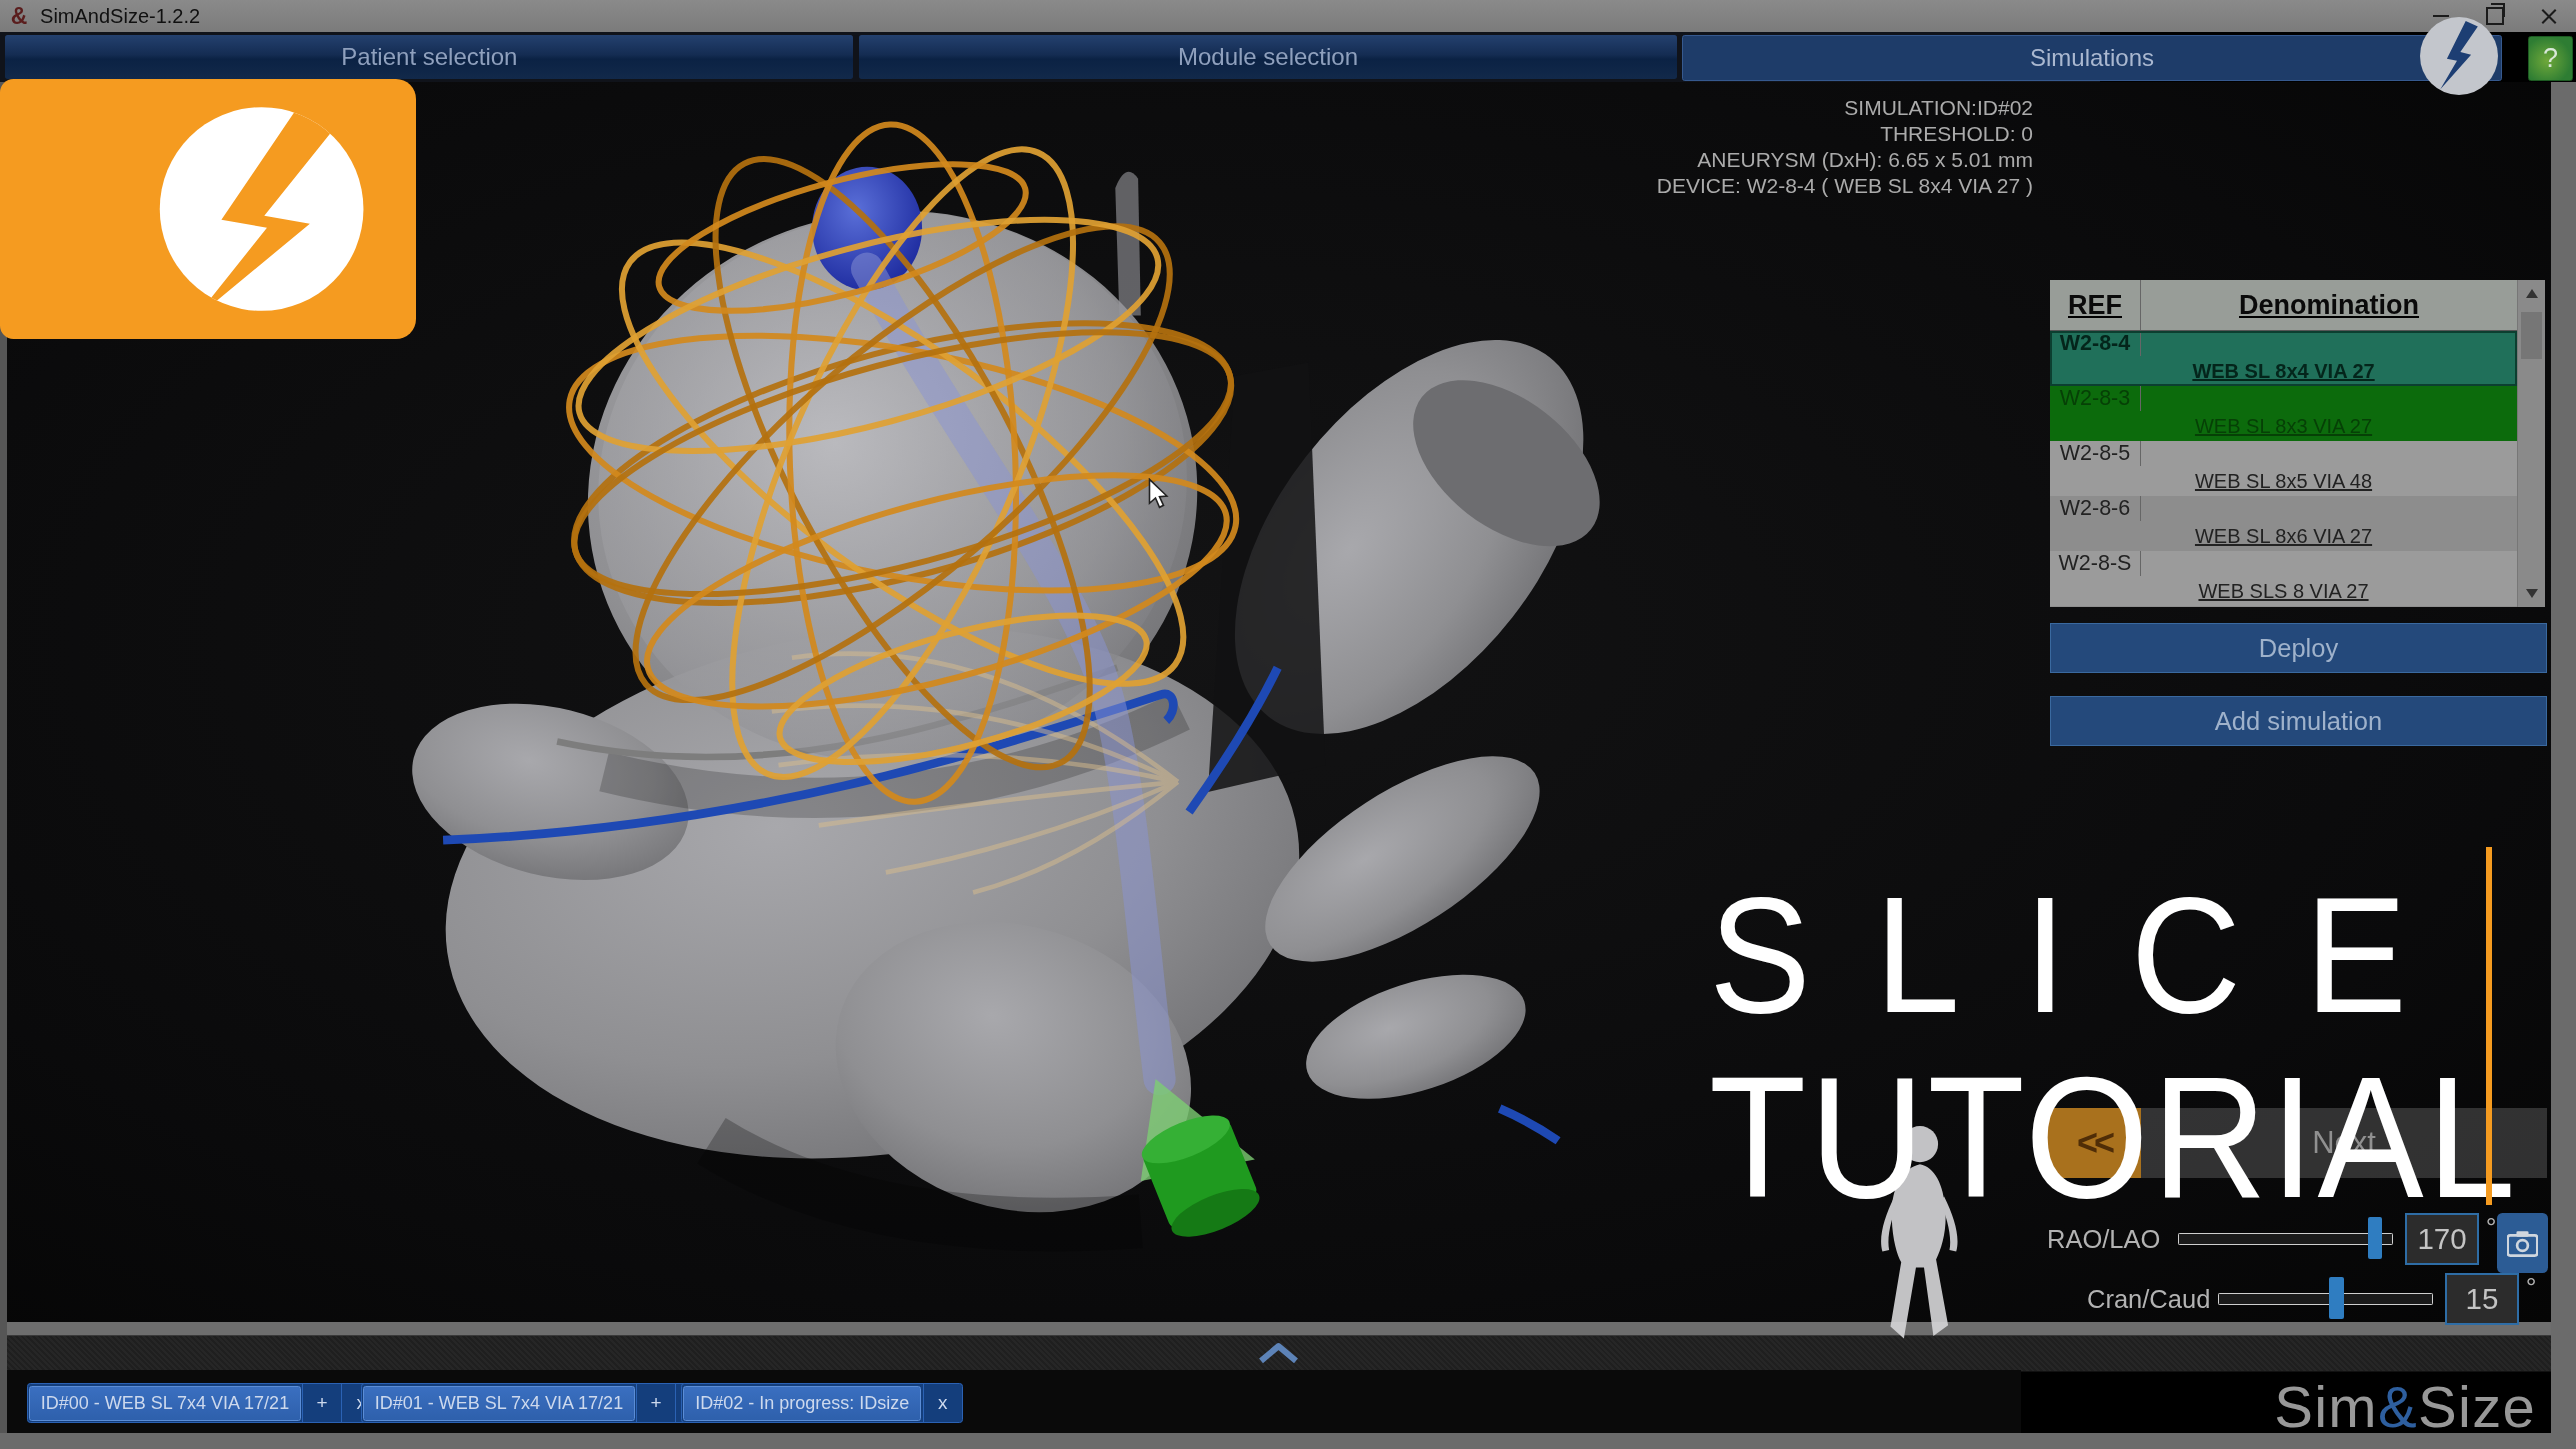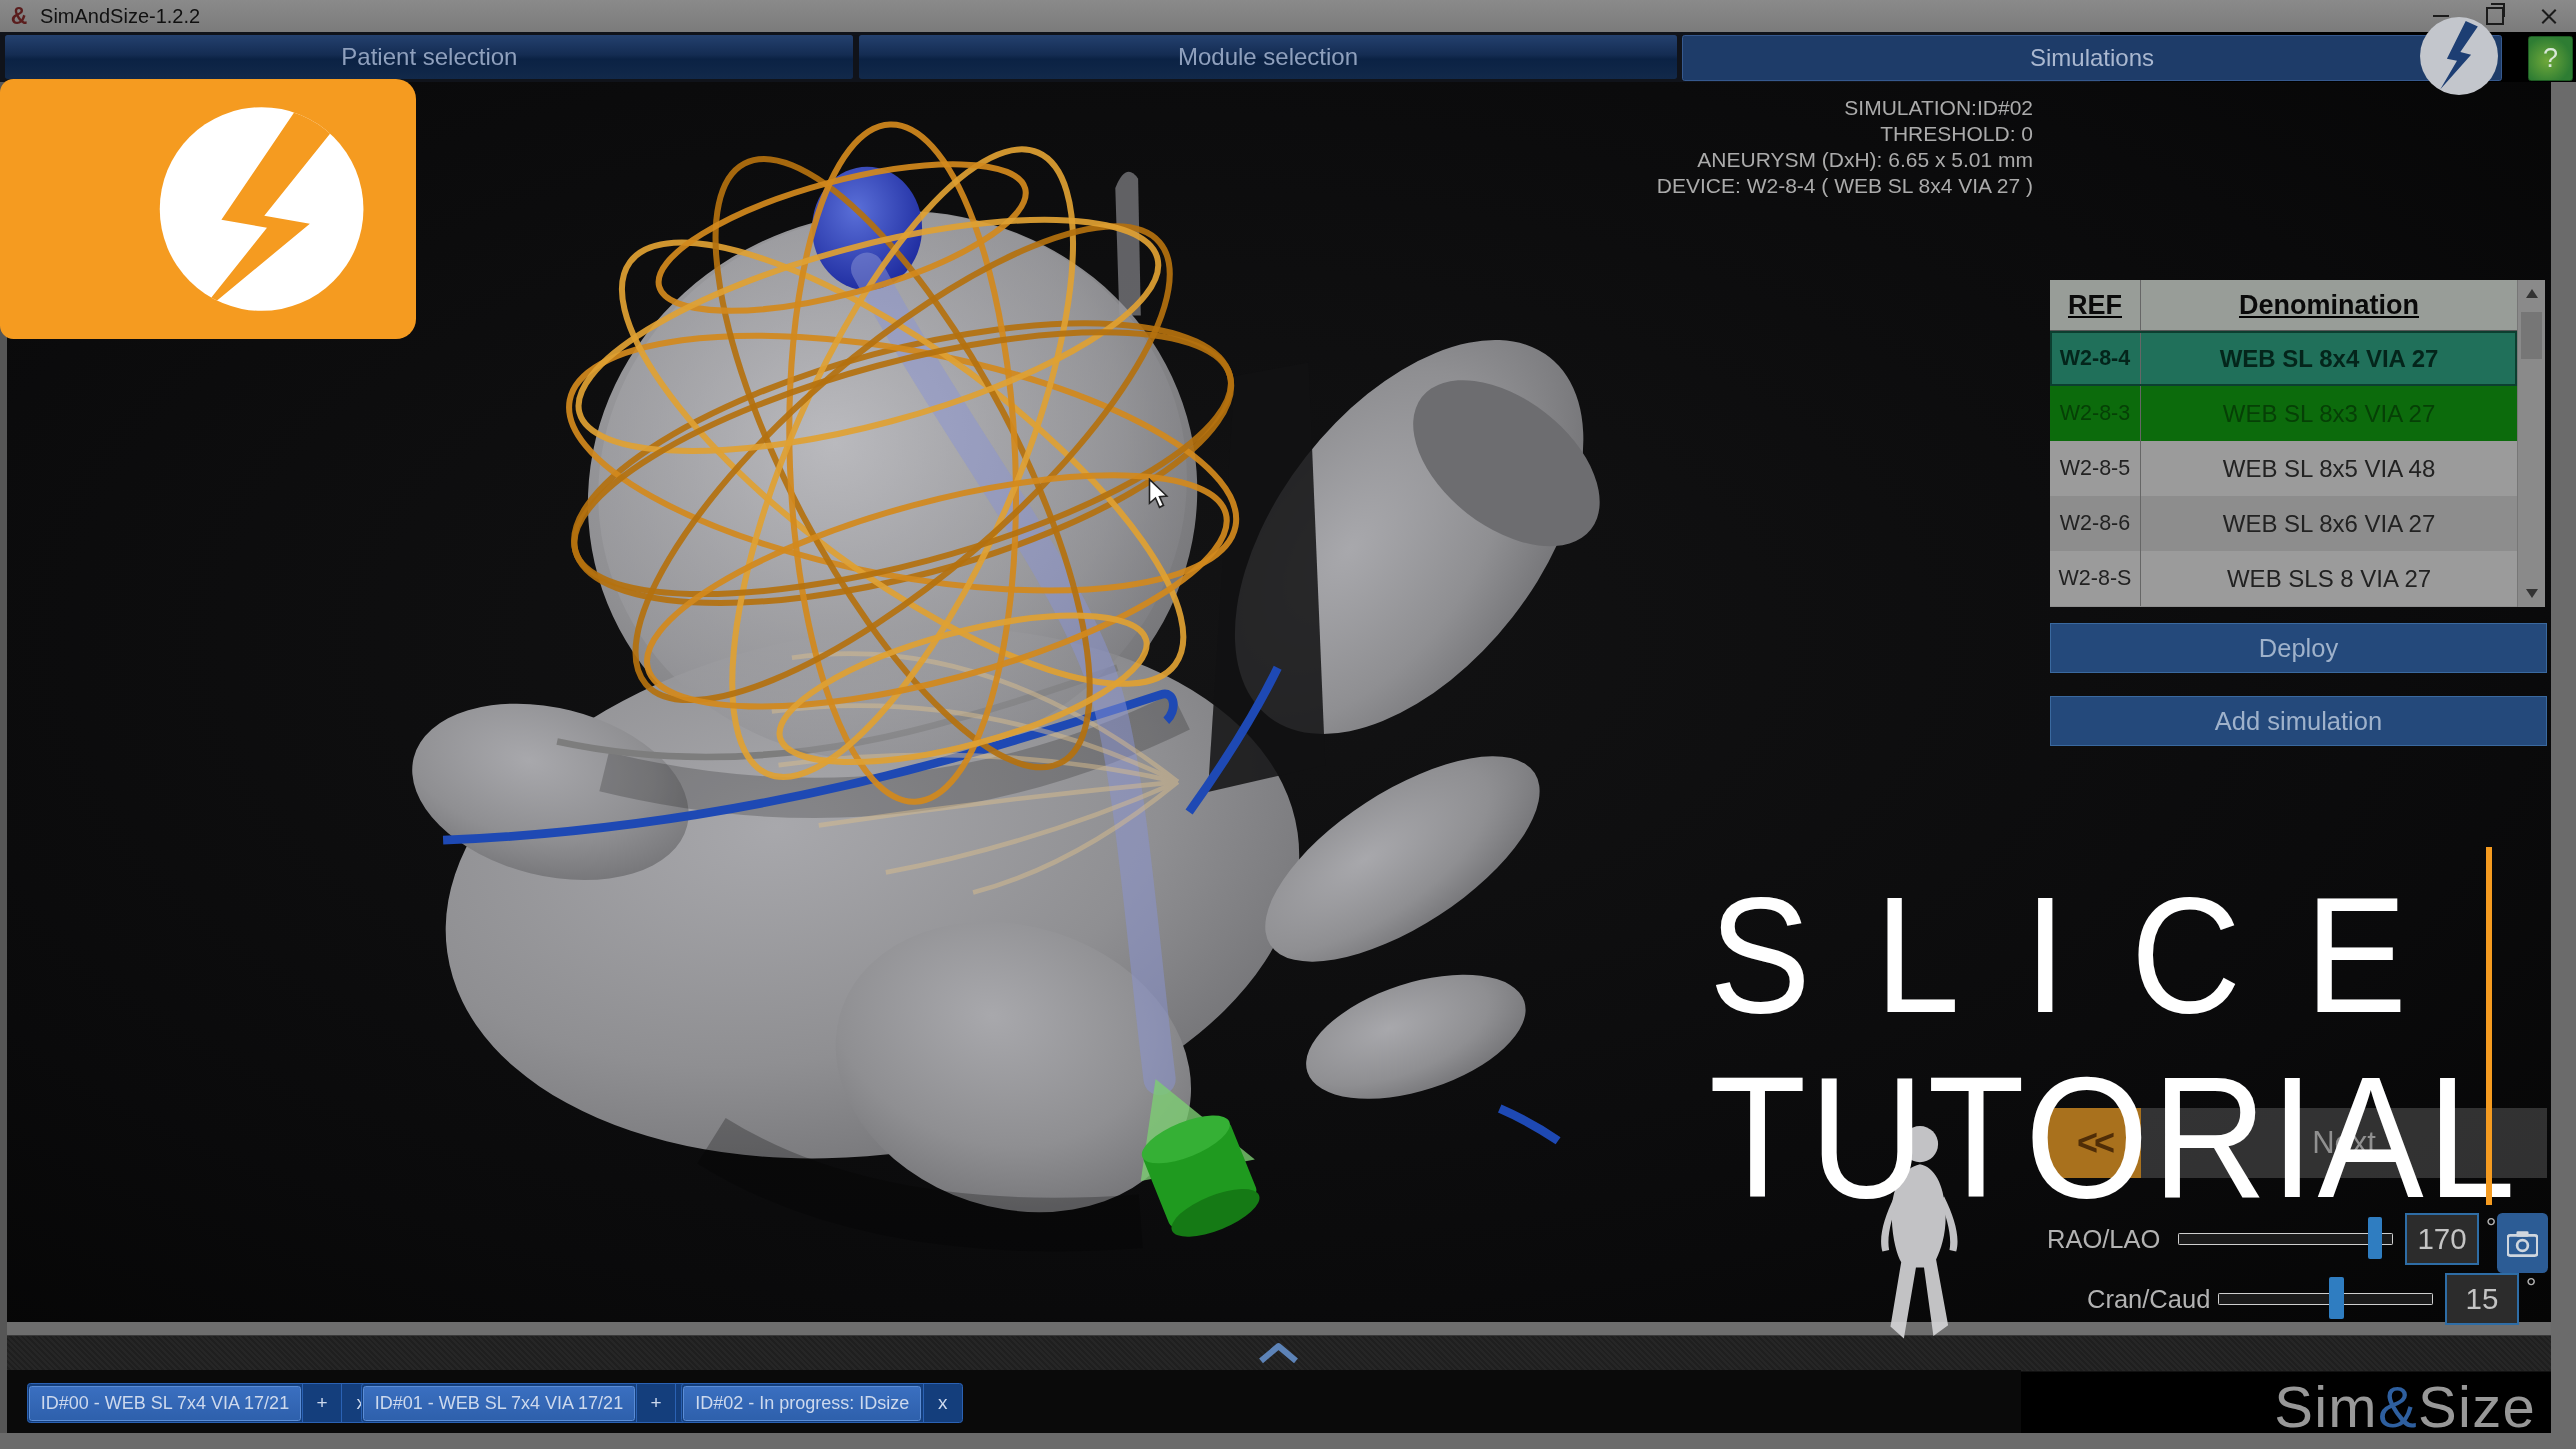--- a/index.html
+++ b/index.html
@@ -64,7 +64,7 @@
     font-weight:bold;color:#0a0a0a;font-size:27px;}
   .col-ref{width:90px;border-right:1.3px solid #666;}
   .col-den{flex:1;}
-  .tbl-row{display:flex;height:55px;}
+  .tbl-row{display:flex;height:55px;flex-direction:column;}
   .tbl-row div{display:flex;align-items:center;justify-content:center;}
   .tbl-row .col-ref{font-size:21.5px;}
   .tbl-row .col-den{font-size:24px;}

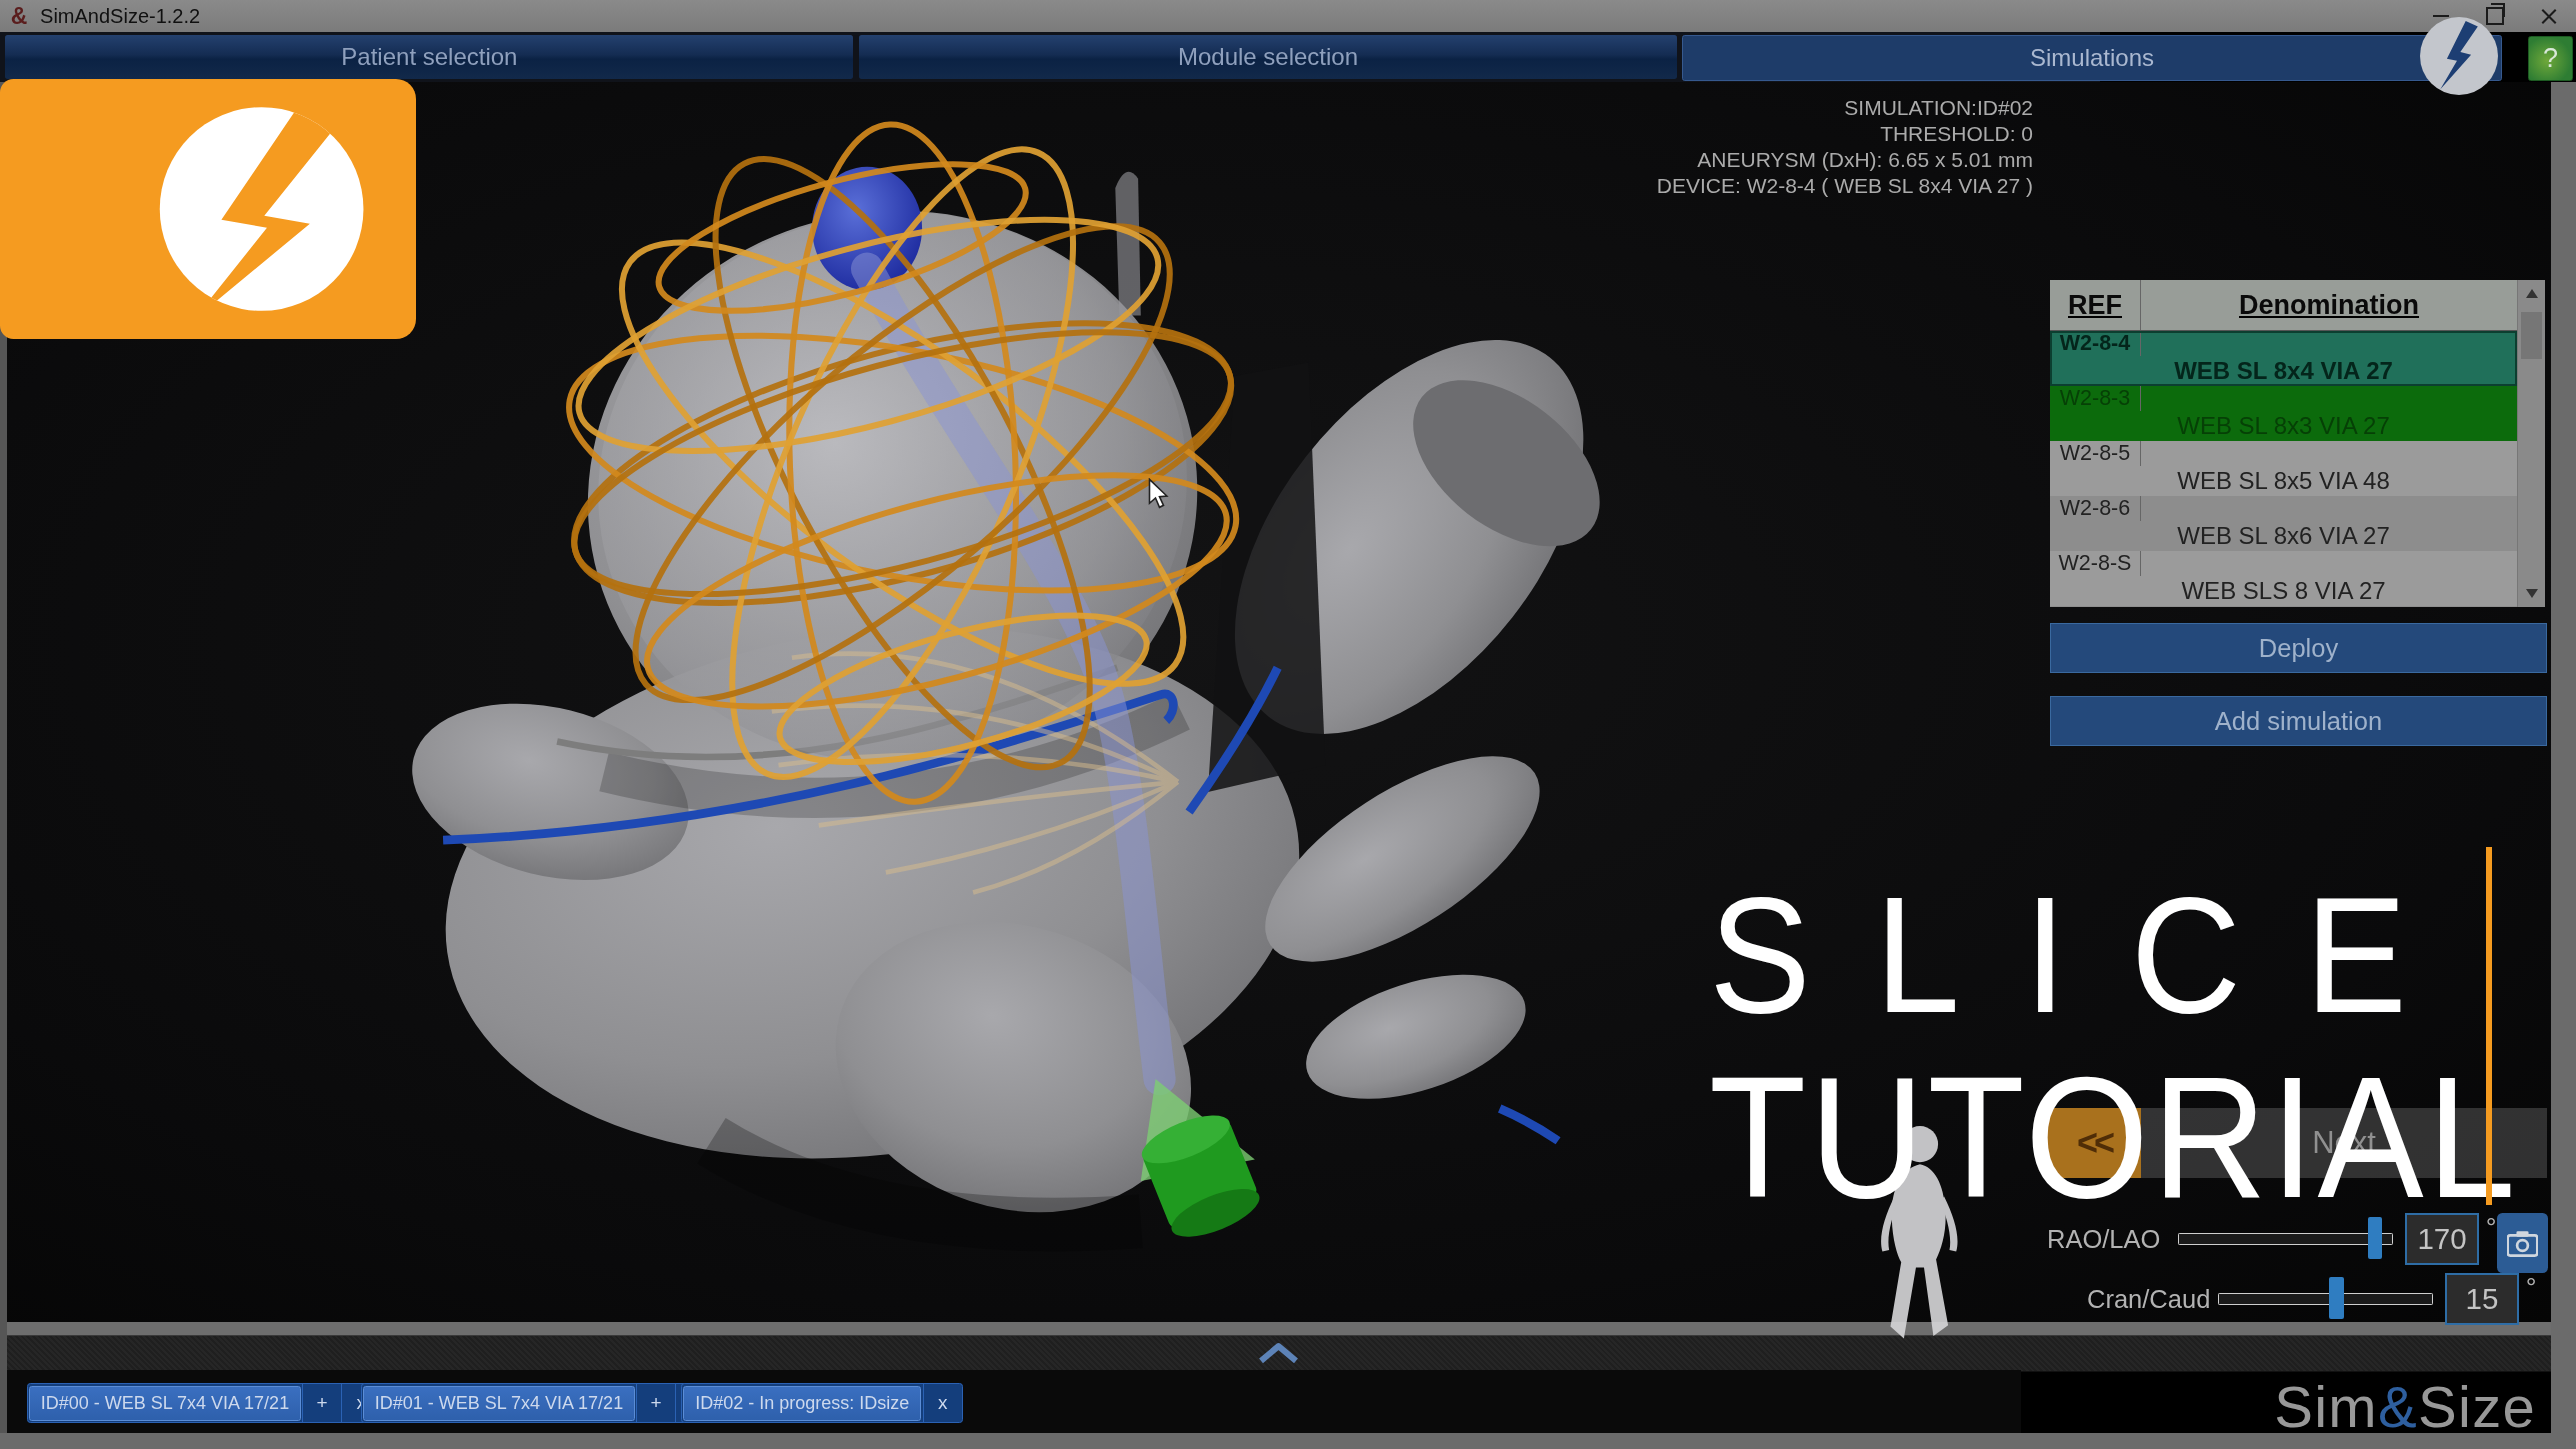--- a/index.html
+++ b/index.html
@@ -67,7 +67,7 @@
   .tbl-row{display:flex;height:55px;flex-direction:column;}
   .tbl-row div{display:flex;align-items:center;justify-content:center;}
   .tbl-row .col-ref{font-size:21.5px;}
-  .tbl-row .col-den{font-size:24px;}
+  .tbl-row .col-den{font-size:20px;text-decoration:underline;}
   .row-selected{background:#20705a;color:#04251b;font-weight:bold;
     outline:2px solid #0c3f30;outline-offset:-2px;}
   .row-green{background:#0c6b0c;color:#064006;}

